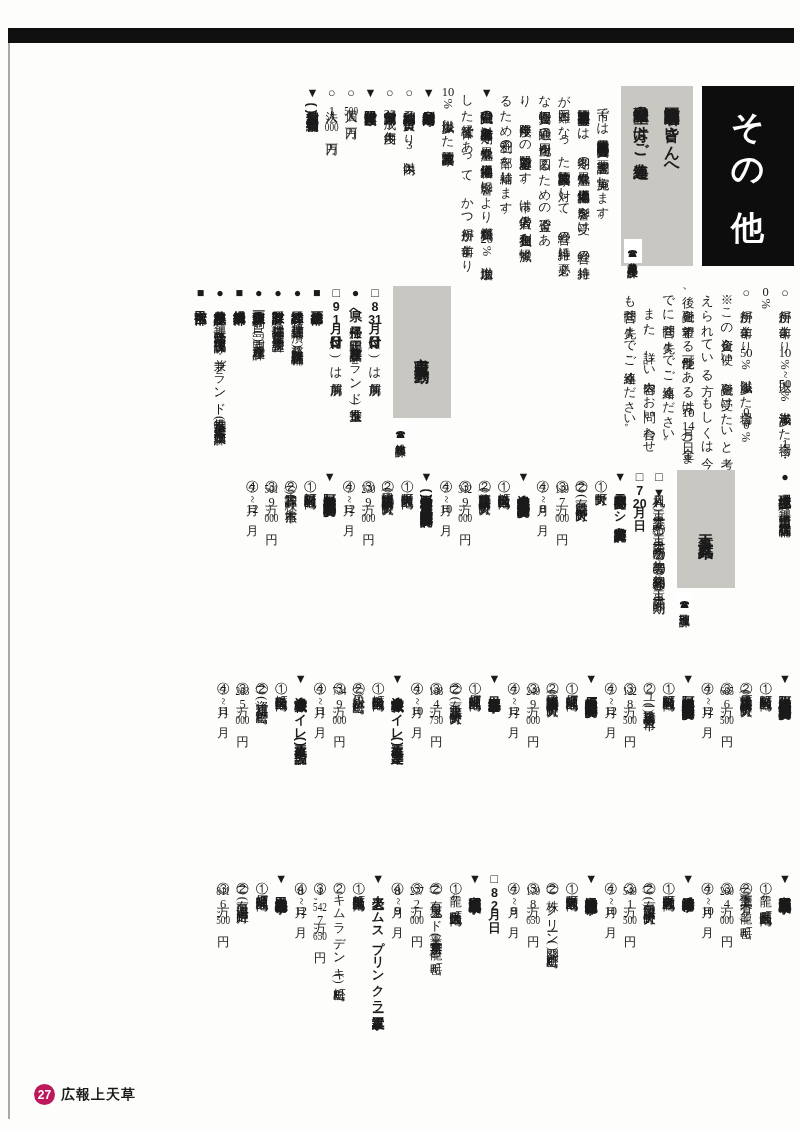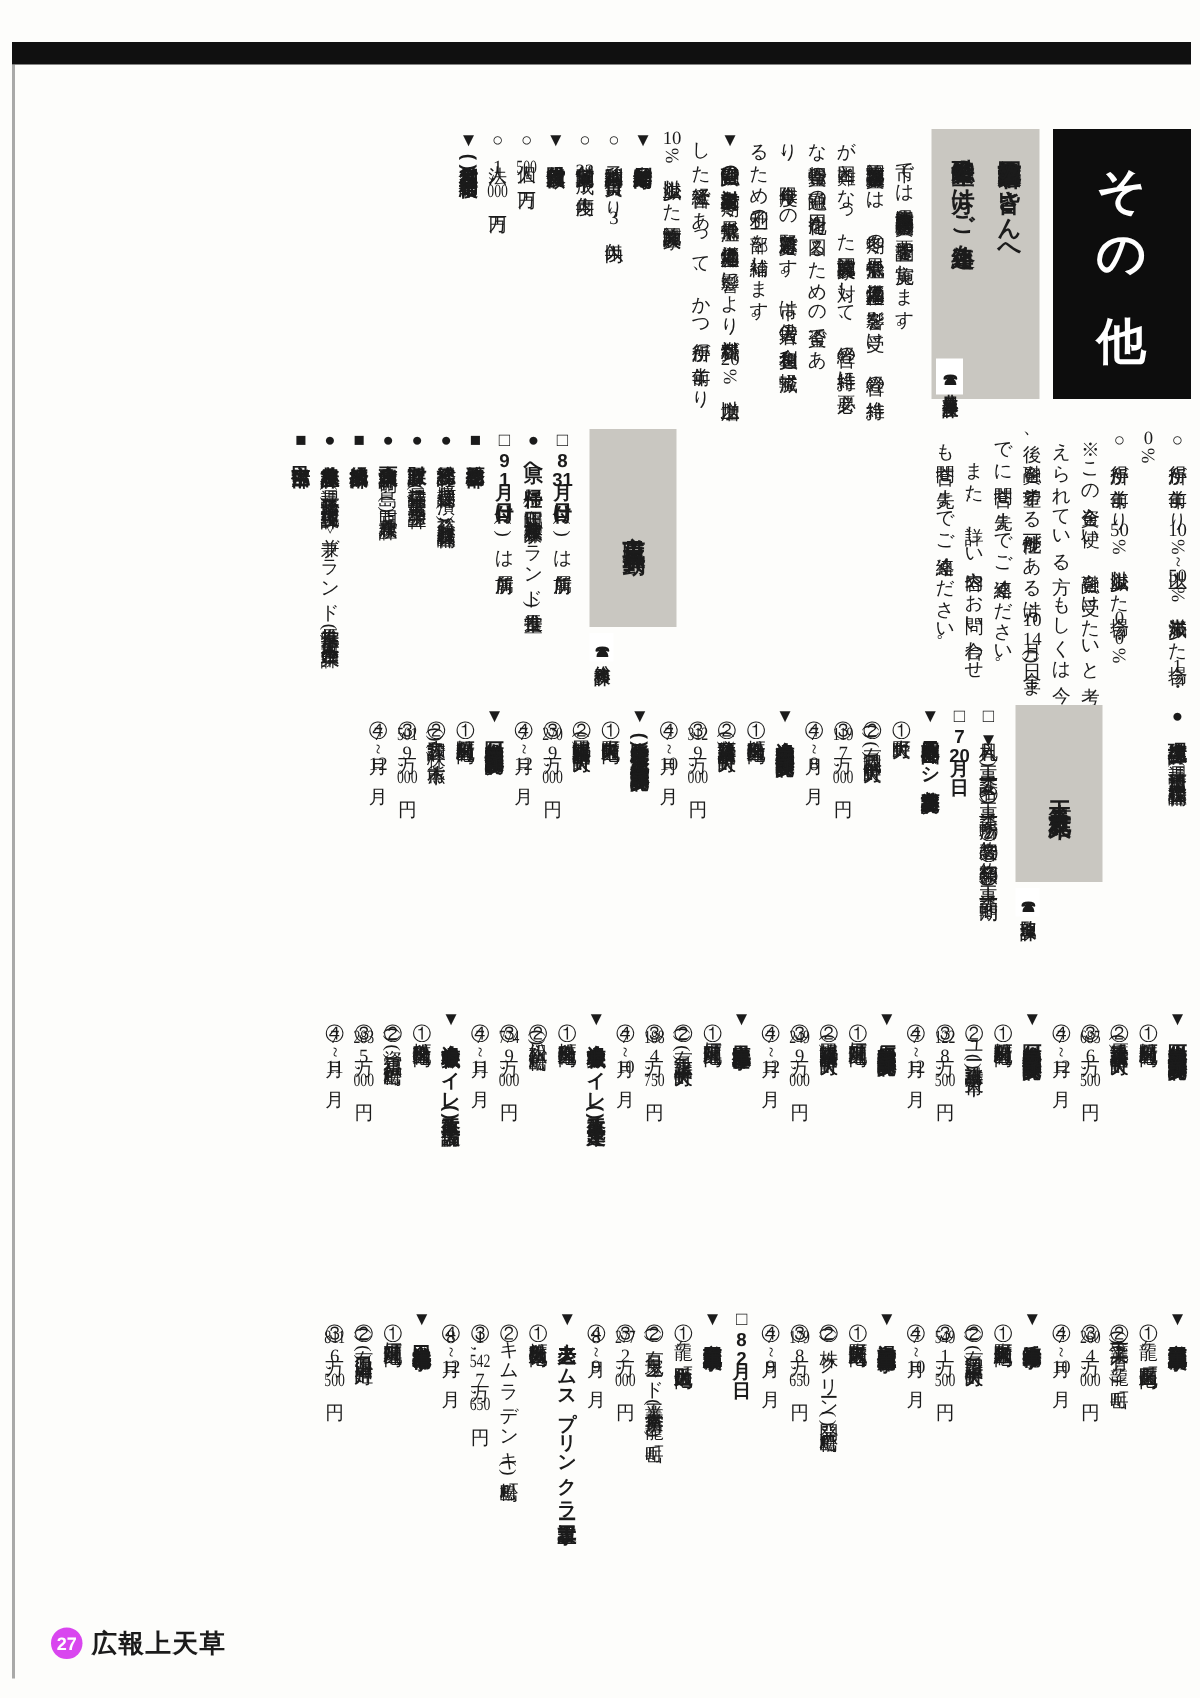--- a/index.html
+++ b/index.html
@@ -40,7 +40,7 @@
                  padding:2px 1px;letter-spacing:1px;}
 
   .footer{position:absolute;left:34px;top:1084px;display:flex;align-items:center;gap:6px;}
-  .pagenum{display:inline-flex;width:21px;height:21px;border-radius:50%;background:#d946ef;color:#fff;
+  .pagenum{display:inline-flex;width:21px;height:21px;border-radius:50%;background:#be185d;color:#fff;
            align-items:center;justify-content:center;font-size:12px;font-weight:700;
            font-family:"Liberation Sans",sans-serif;}
   .pubname{font-family:Liberation Mono, monospace;font-weight:700;font-size:17px;letter-spacing:1px;}

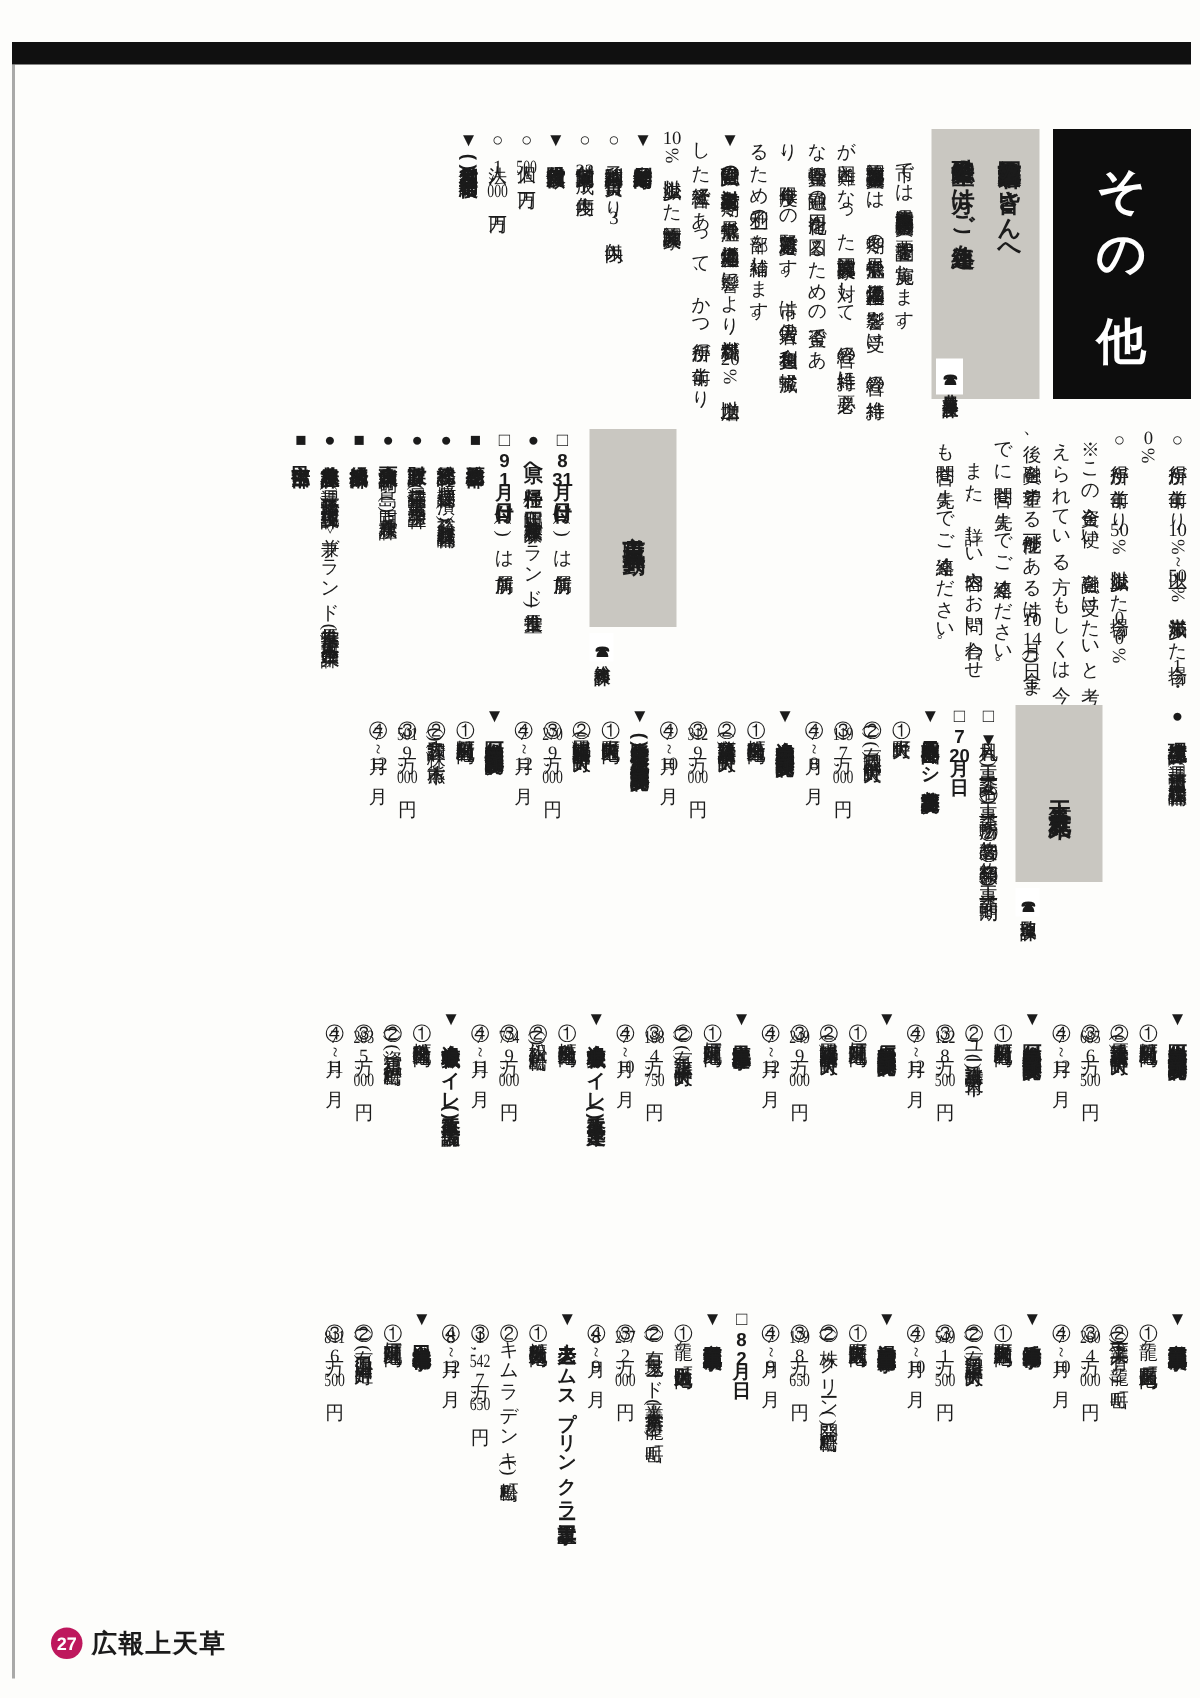--- a/index.html
+++ b/index.html
@@ -43,7 +43,7 @@
   .pagenum{display:inline-flex;width:21px;height:21px;border-radius:50%;background:#be185d;color:#fff;
            align-items:center;justify-content:center;font-size:12px;font-weight:700;
            font-family:"Liberation Sans",sans-serif;}
-  .pubname{font-family:Liberation Mono, monospace;font-weight:700;font-size:17px;letter-spacing:1px;}
+  .pubname{font-family:Liberation Mono, monospace;font-weight:700;font-size:14px;letter-spacing:1px;}
 </style>
 </head>
 <body>

